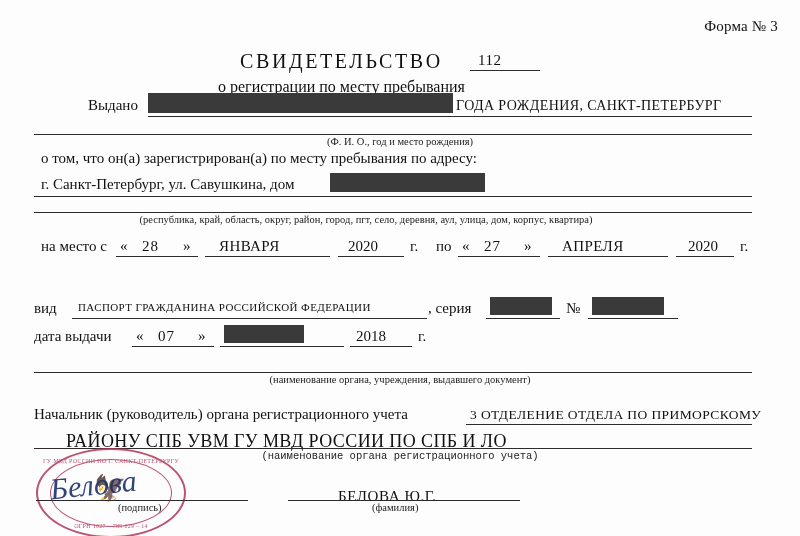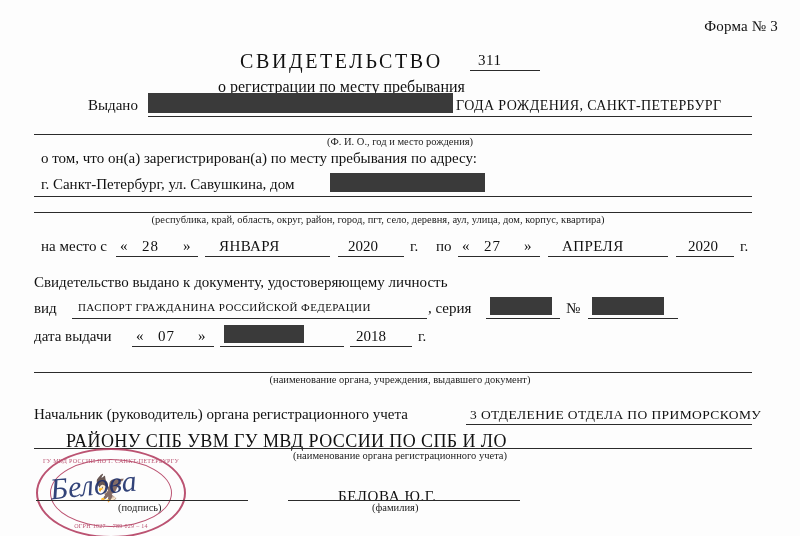--- a/index.html
+++ b/index.html
@@ -131,7 +131,7 @@
   <div class="abs form-no">Форма № 3</div>
 
   <div class="abs title-main">СВИДЕТЕЛЬСТВО</div>
-  <div class="abs doc-number">311</div>
+  <div class="abs doc-number">112</div>
   <div class="rule" style="left:470px; top:70px; width:70px;"></div>
   <div class="abs title-sub">о регистрации по месту пребывания</div>
 

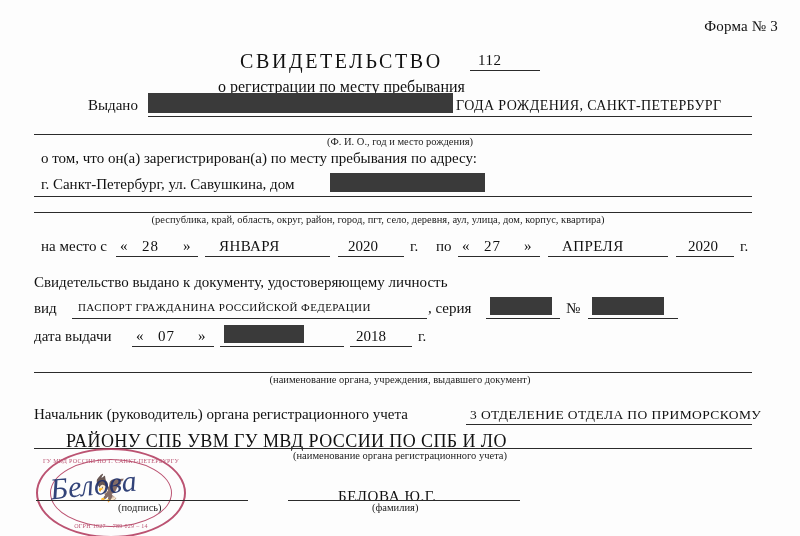--- a/index.html
+++ b/index.html
@@ -149,7 +149,7 @@
   <div class="redact" style="left:330px; top:173px; width:155px; height:19px;"></div>
   <div class="rule" style="left:34px; top:196px; width:718px;"></div>
   <div class="rule" style="left:34px; top:212px; width:718px;"></div>
-  <div class="abs small-note" style="left:12px; top:214px; width:732px;">(республика, край, область, округ, район, город, пгт, село, деревня, аул, улица, дом, корпус, квартира)</div>
+  <div class="abs small-note" style="left:0px; top:214px; width:732px;">(республика, край, область, округ, район, город, пгт, село, деревня, аул, улица, дом, корпус, квартира)</div>
 
   <div class="abs label" style="left:41px; top:238px;">на место с</div>
   <div class="abs quote" style="left:120px; top:238px;">«</div>

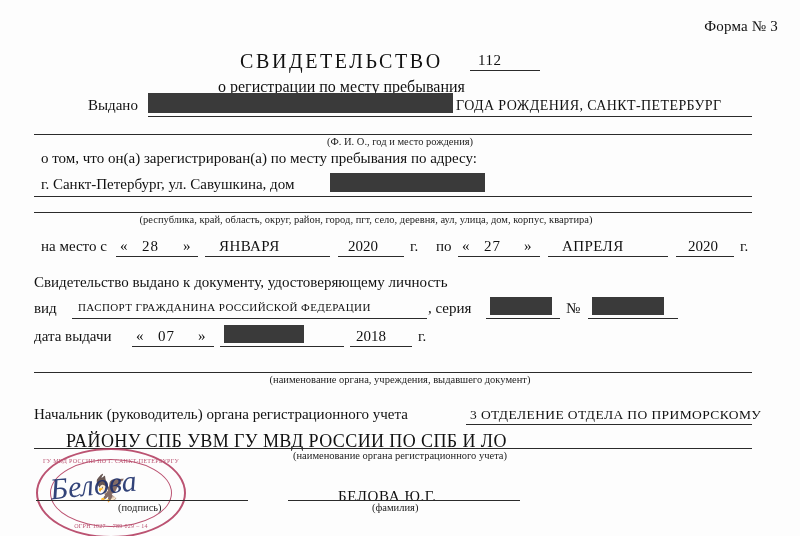--- a/index.html
+++ b/index.html
@@ -172,7 +172,6 @@
   <div class="rule" style="left:676px; top:256px; width:58px;"></div>
   <div class="abs label" style="left:740px; top:238px;">г.</div>
 
-  <div class="abs label" style="left:34px; top:274px;">Свидетельство выдано к документу, удостоверяющему личность</div>
 
   <div class="abs label" style="left:34px; top:300px;">вид</div>
   <div class="abs label upper" style="left:78px; top:301px; font-size:11px;text-align:center;">ПАСПОРТ ГРАЖДАНИНА РОССИЙСКОЙ ФЕДЕРАЦИИ</div>

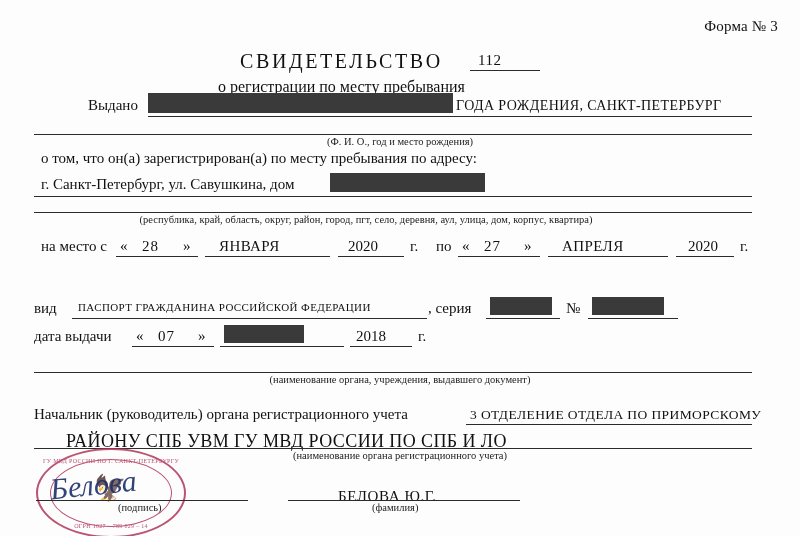--- a/index.html
+++ b/index.html
@@ -202,7 +202,7 @@
   <div class="rule" style="left:466px; top:424px; width:286px;"></div>
   <div class="abs label upper" style="left:34px; top:431px; font-size:18px;margin-left:32px;">РАЙОНУ СПБ УВМ  ГУ  МВД  РОССИИ  ПО СПБ  И  ЛО</div>
   <div class="rule" style="left:34px; top:448px; width:718px;"></div>
-  <div class="abs small-note" style="left:0px; top:450px; width:800px;">(наименование органа регистрационного учета)</div>
+  <div class="abs small-note" style="left:0px; top:450px; width:800px;font-family:Liberation Mono, monospace;">(наименование органа регистрационного учета)</div>
 
   <div class="stamp">
     <div class="stamp-inner"></div>

